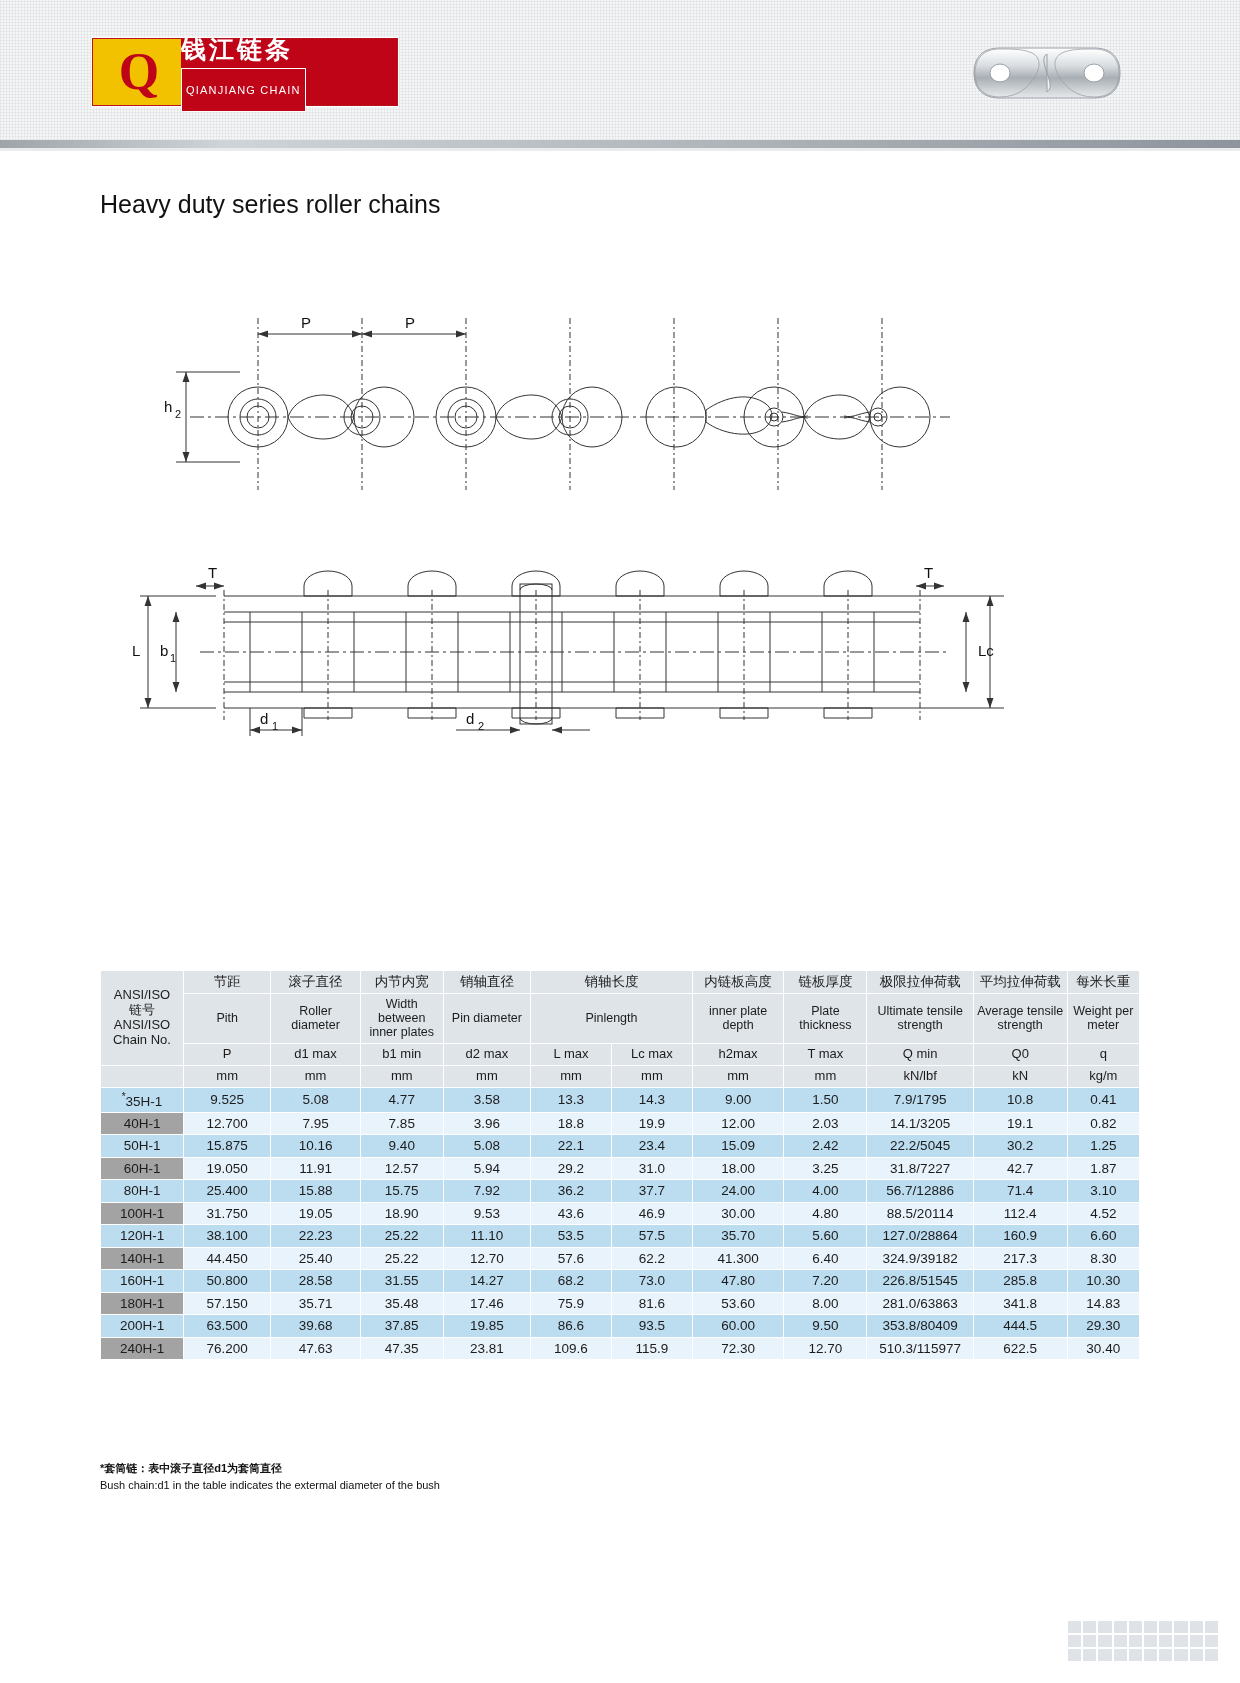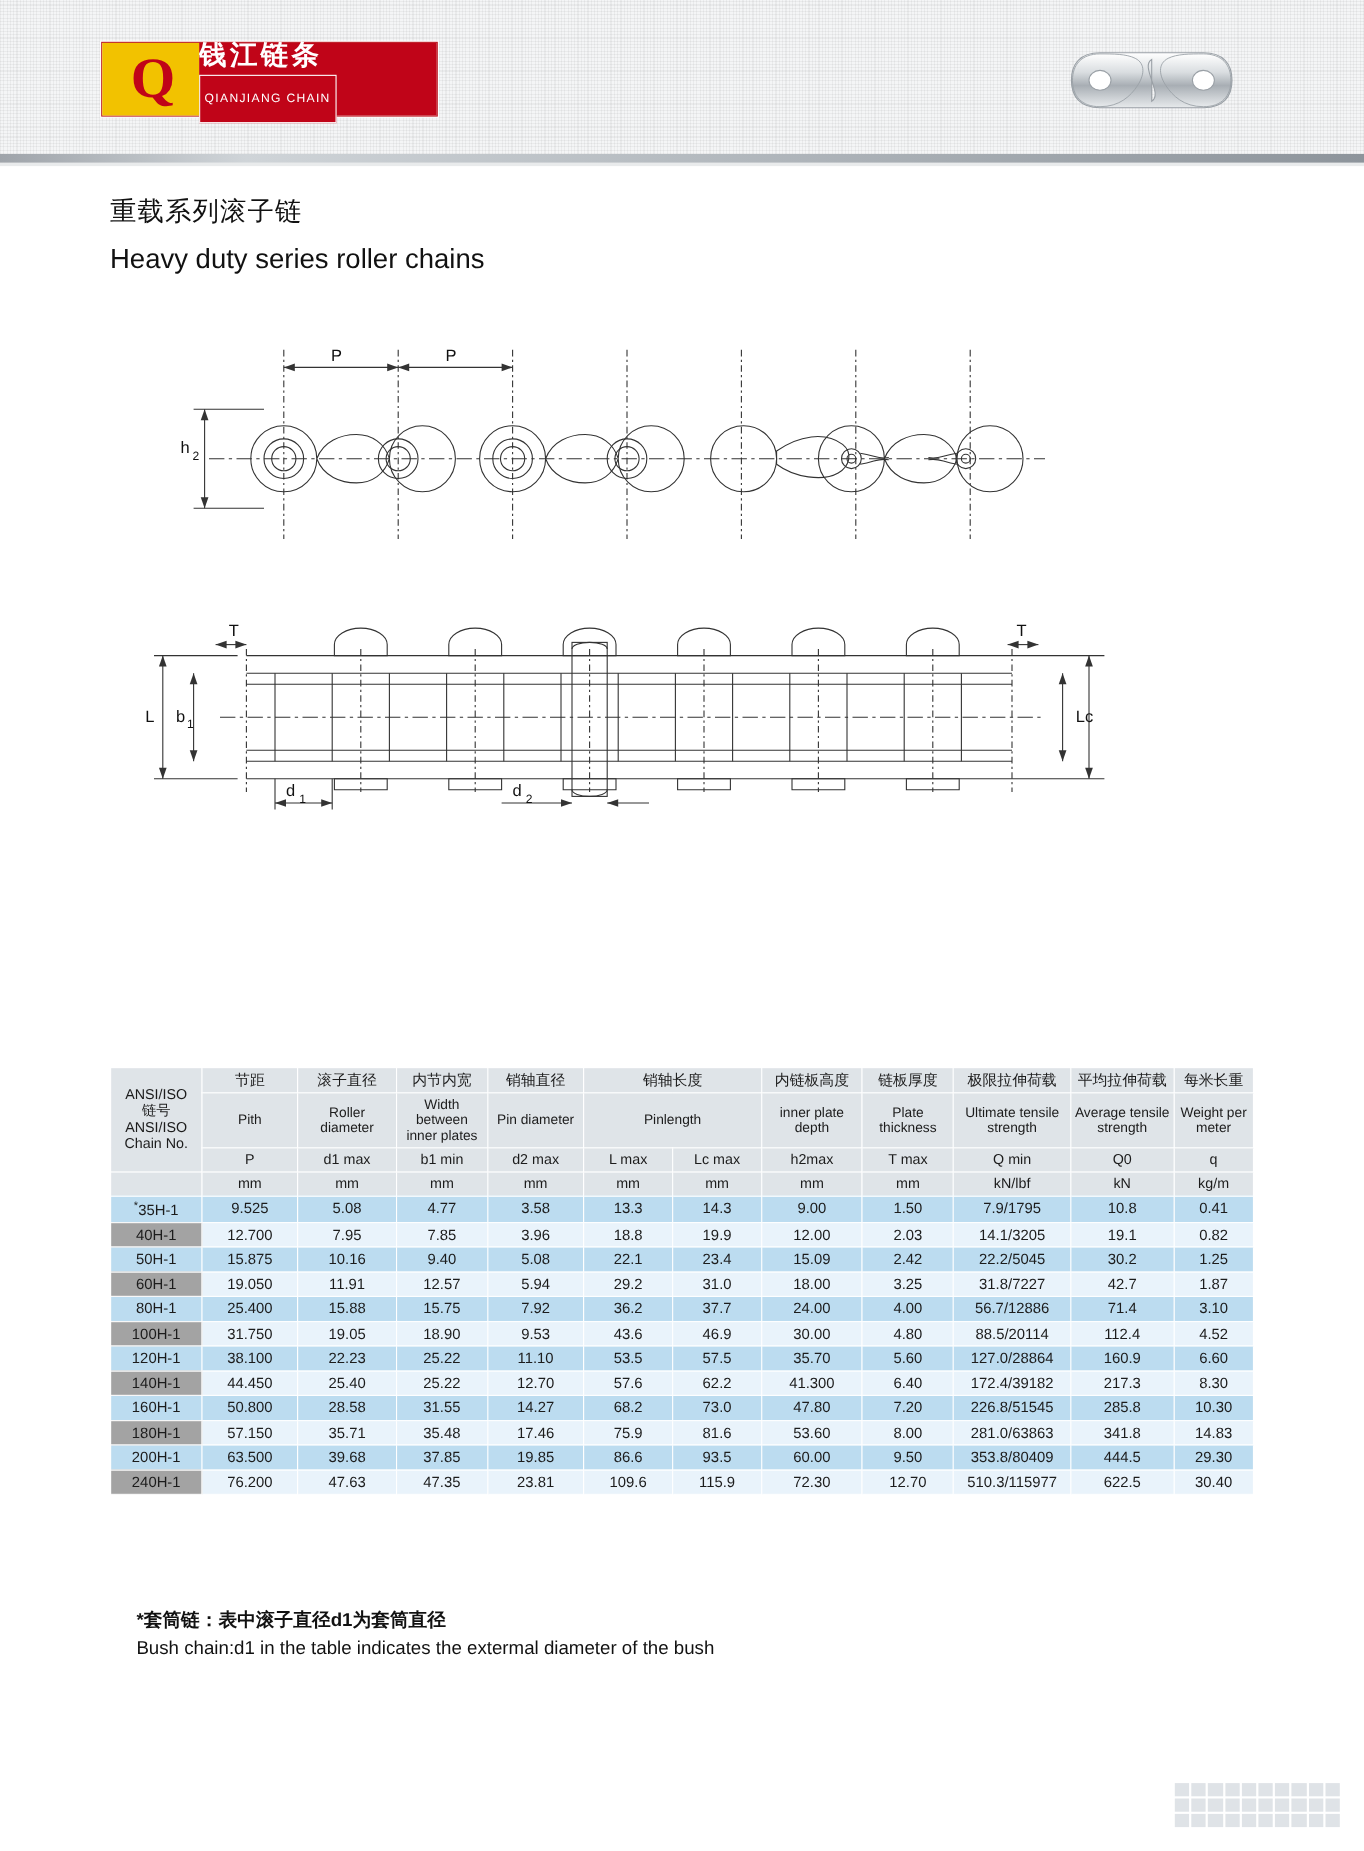--- a/index.html
+++ b/index.html
@@ -157,7 +157,6 @@
 </div>
 
 <div class="titles">
-  <div class="title-cn">重载系列滚子链</div>
   <div class="title-en">Heavy duty series  roller chains</div>
 </div>
 

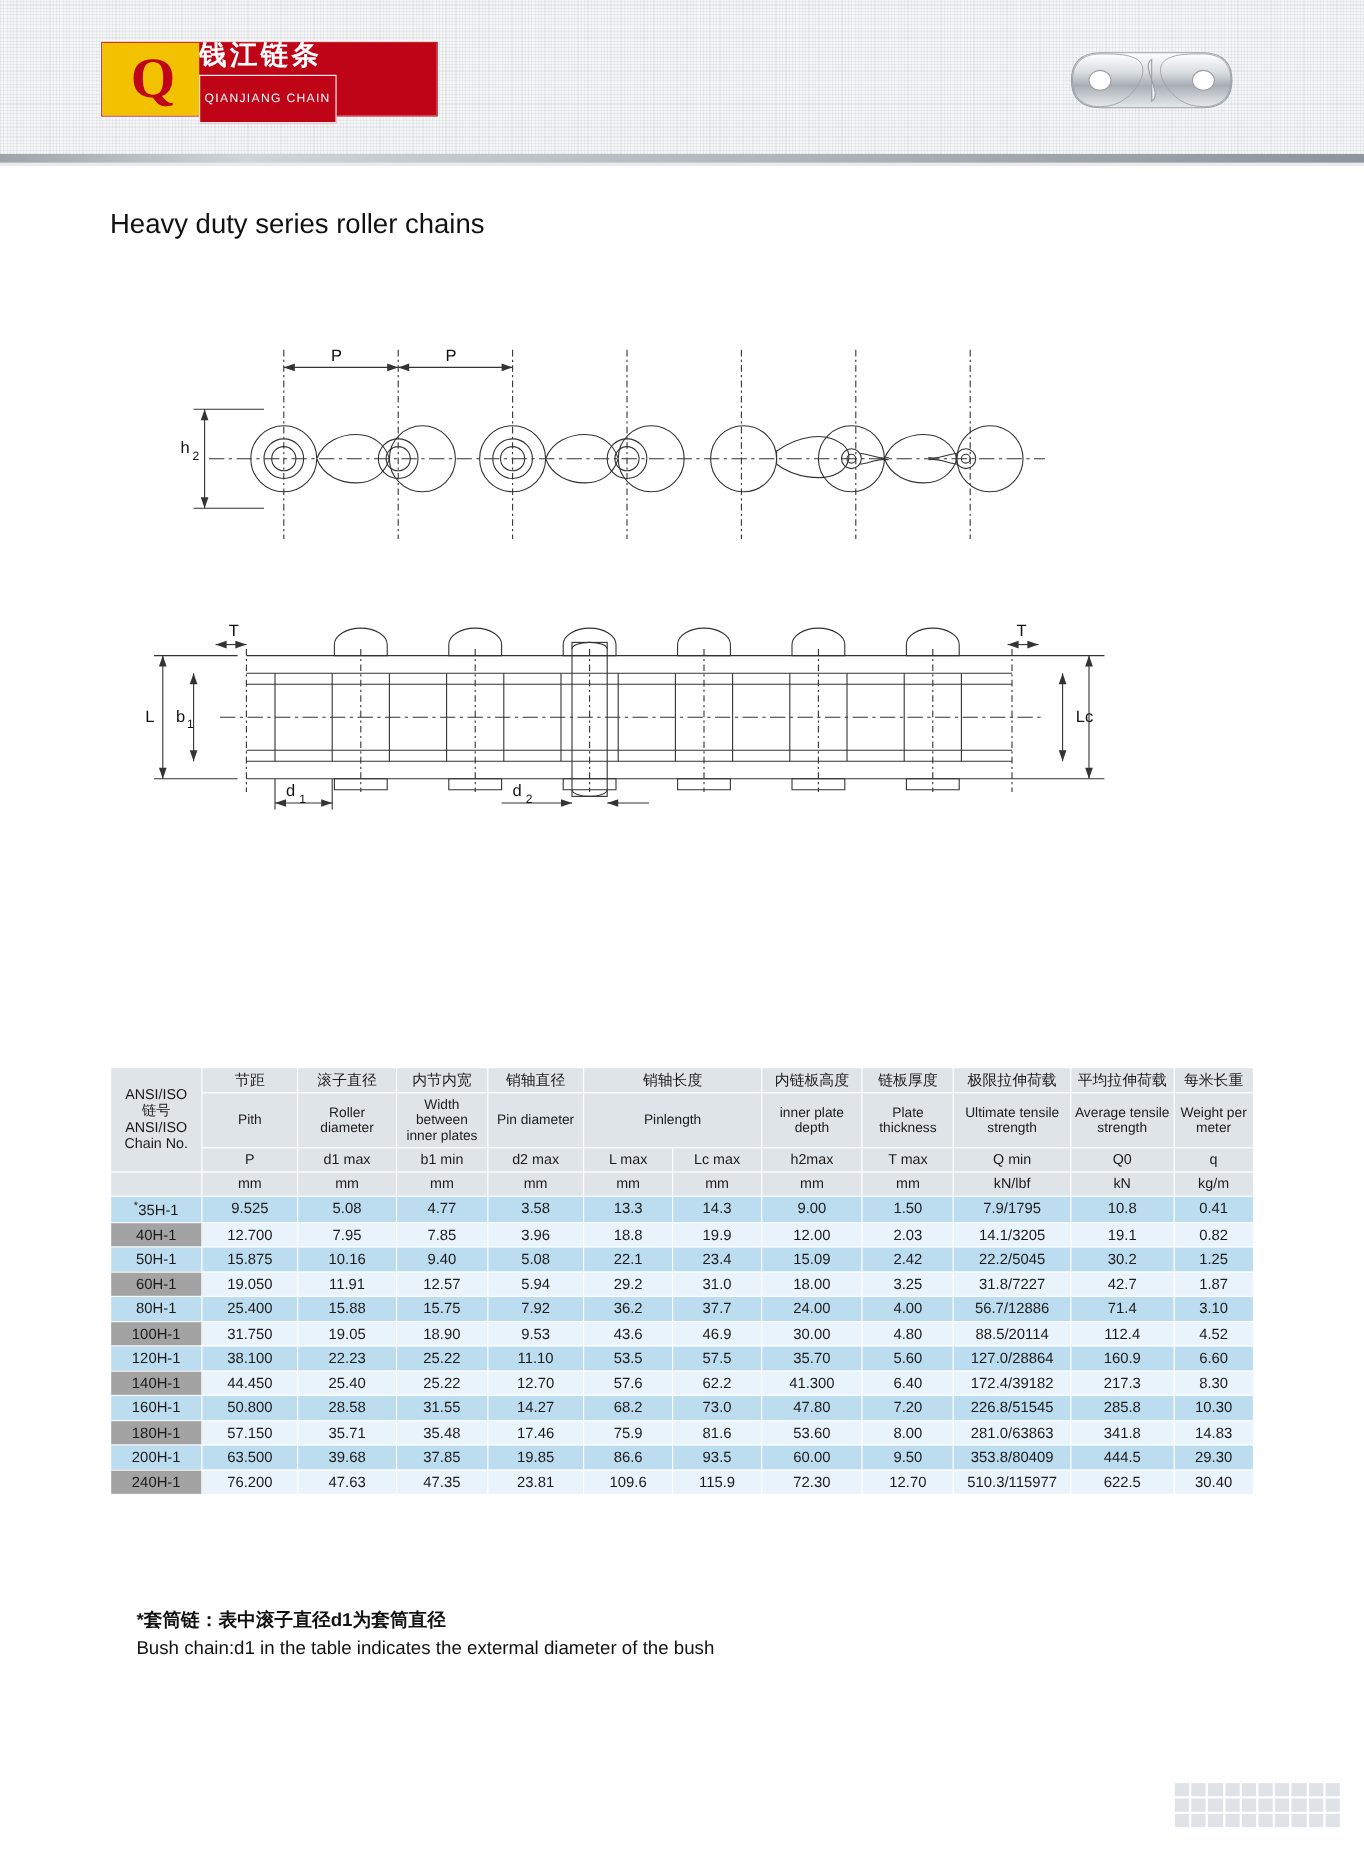--- a/index.html
+++ b/index.html
@@ -553,7 +553,7 @@
           <td>62.2</td>
           <td>41.300</td>
           <td>6.40</td>
-          <td>172.4/39182</td>
+          <td>324.9/39182</td>
           <td>217.3</td>
           <td>8.30</td>
         </tr>

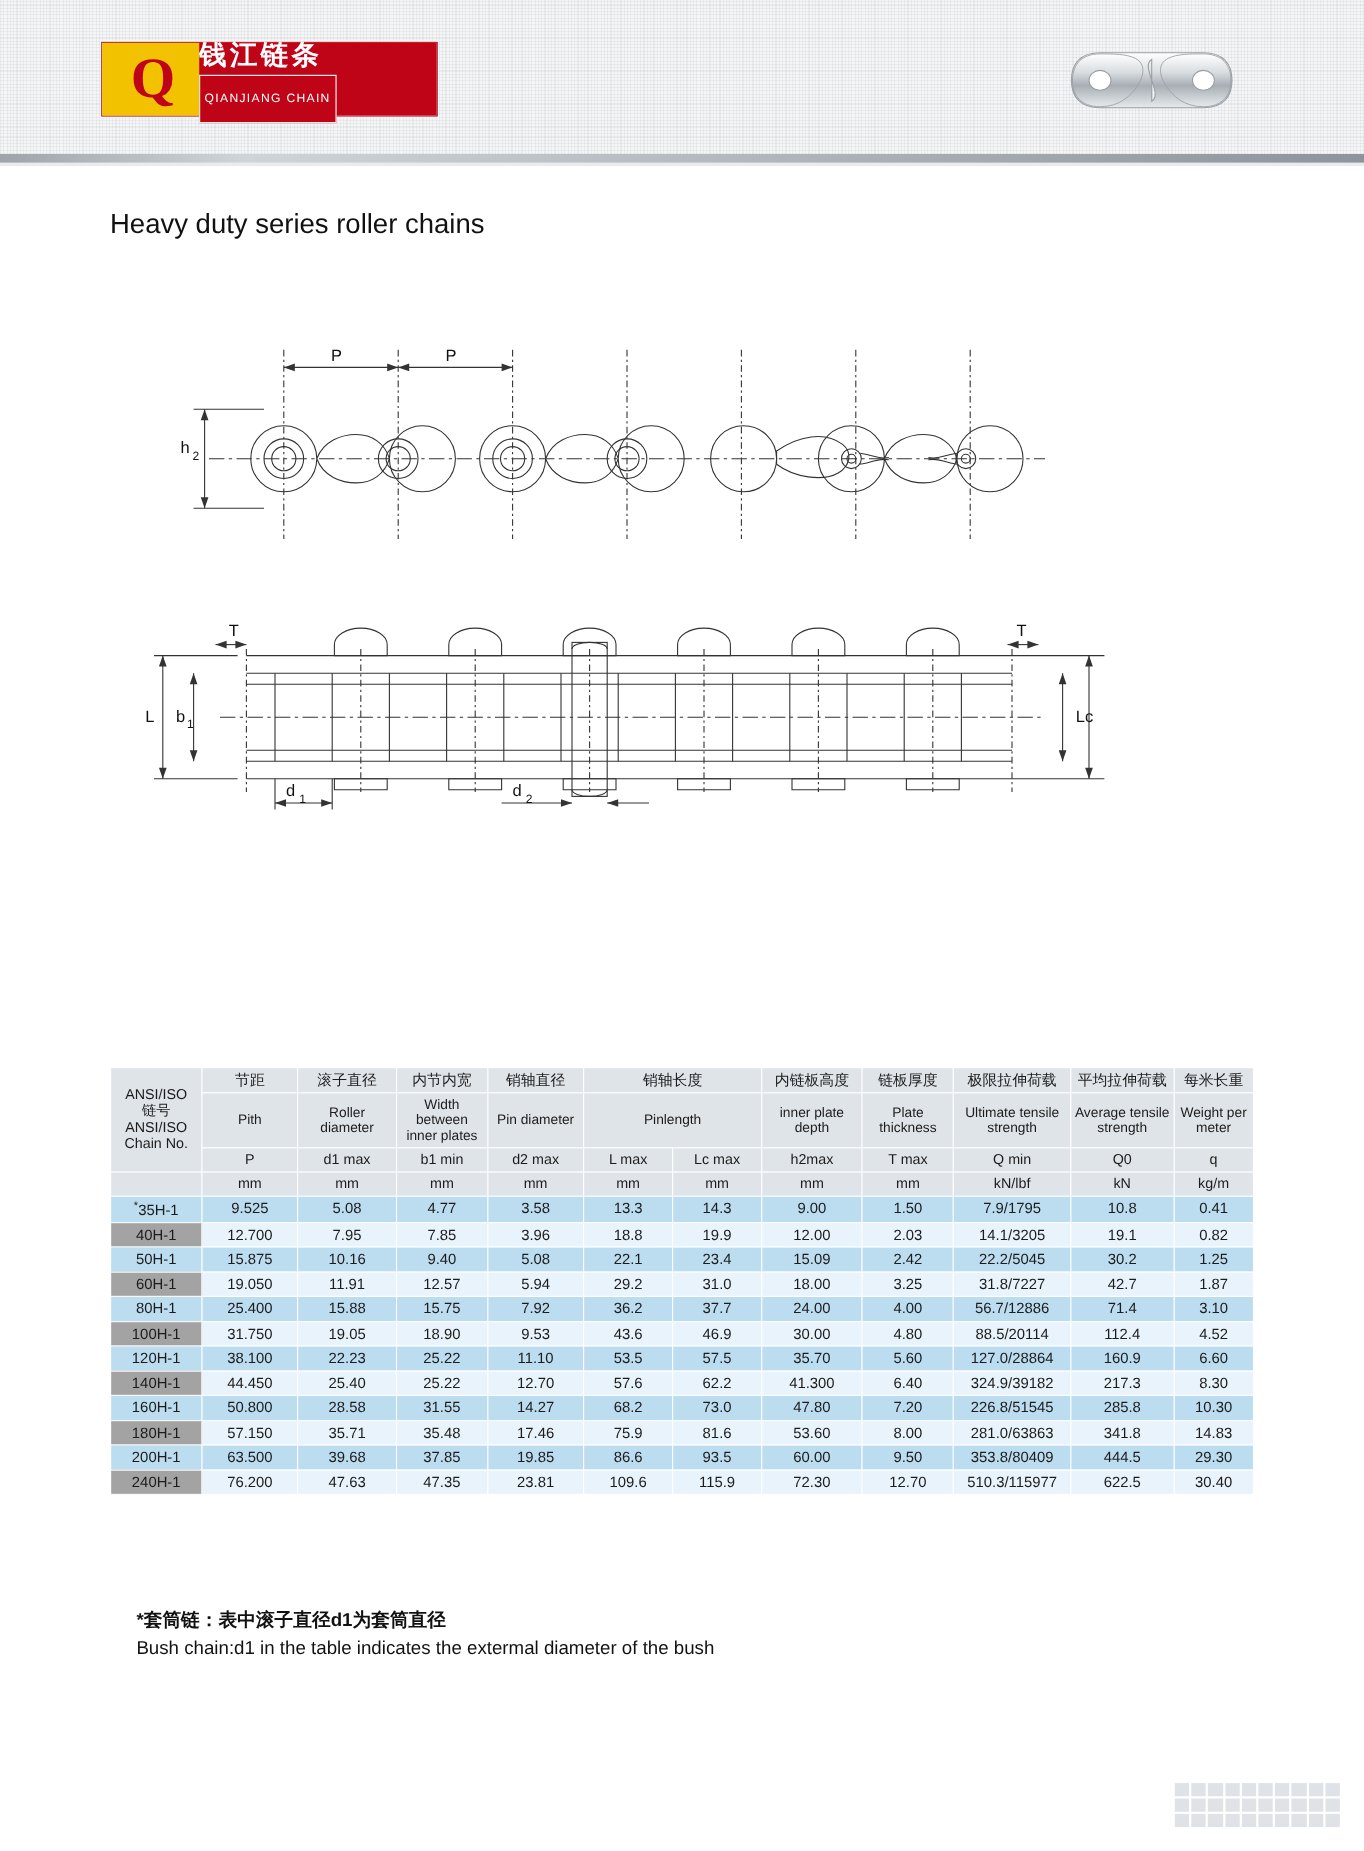--- a/index.html
+++ b/index.html
@@ -107,7 +107,7 @@
   .star { font-size: 10px; vertical-align: super; }
   .note {
     position: absolute; left: 100px; top: 1460px;
-    font-size: 17px; color: #111; line-height: 1.5; margin-left: 24px;
+    font-size: 11px; color: #111; line-height: 1.5;
   }
   .note .l1 { font-weight: bold; }
   .footer-blocks {

